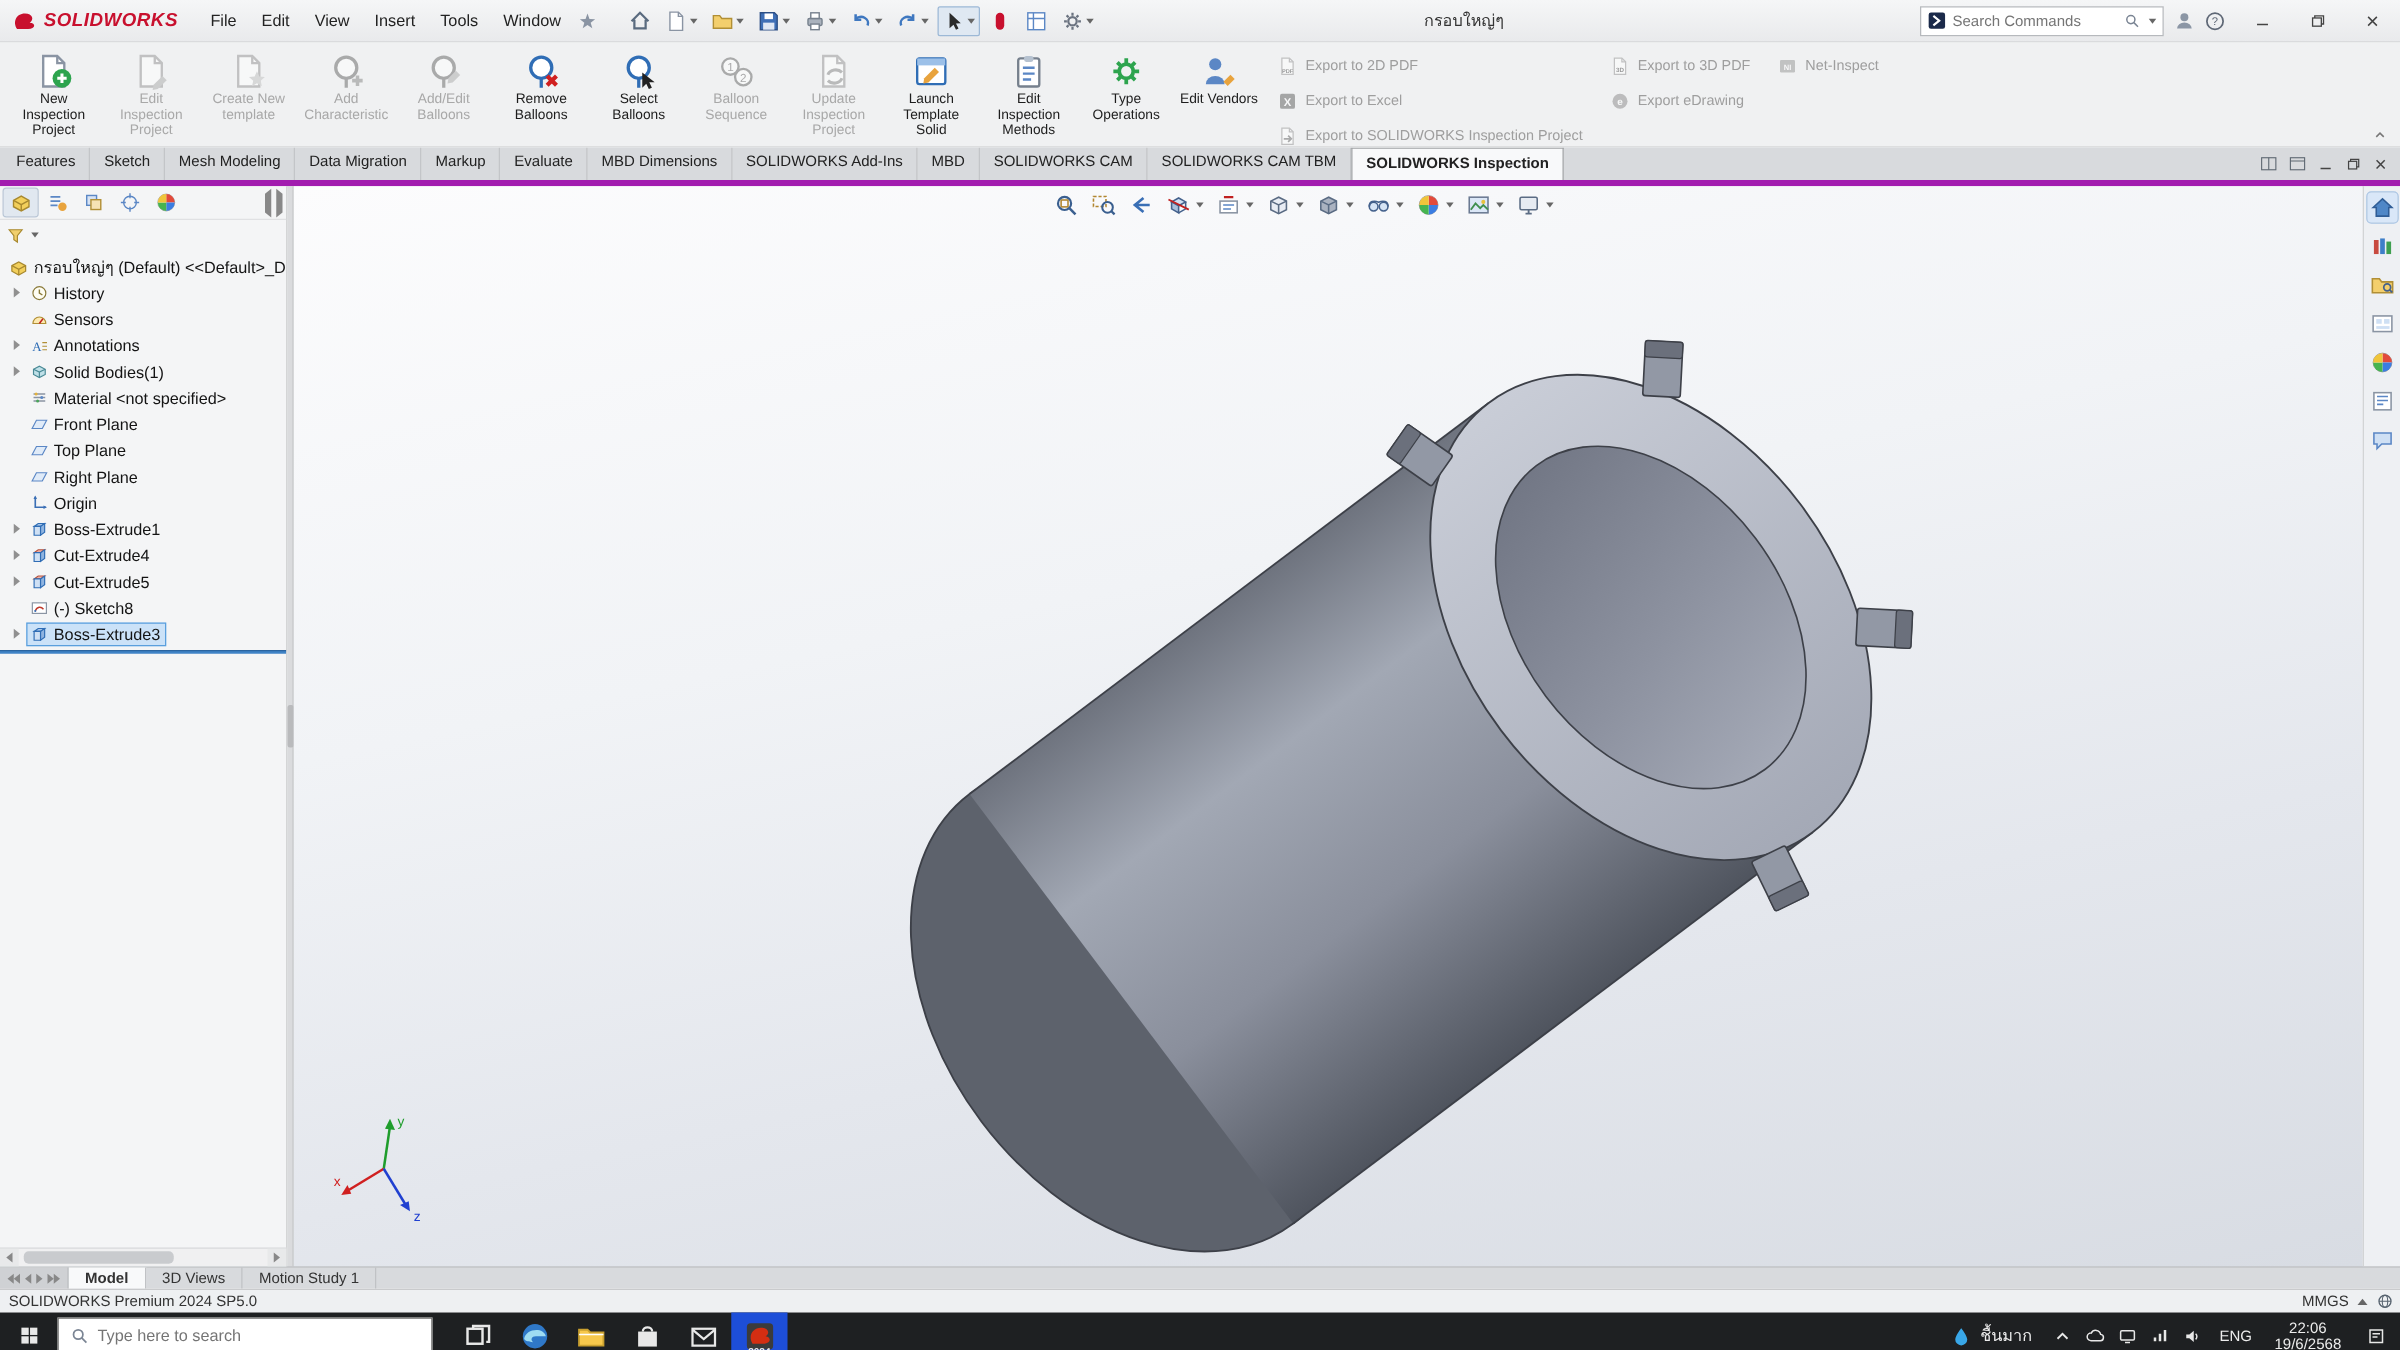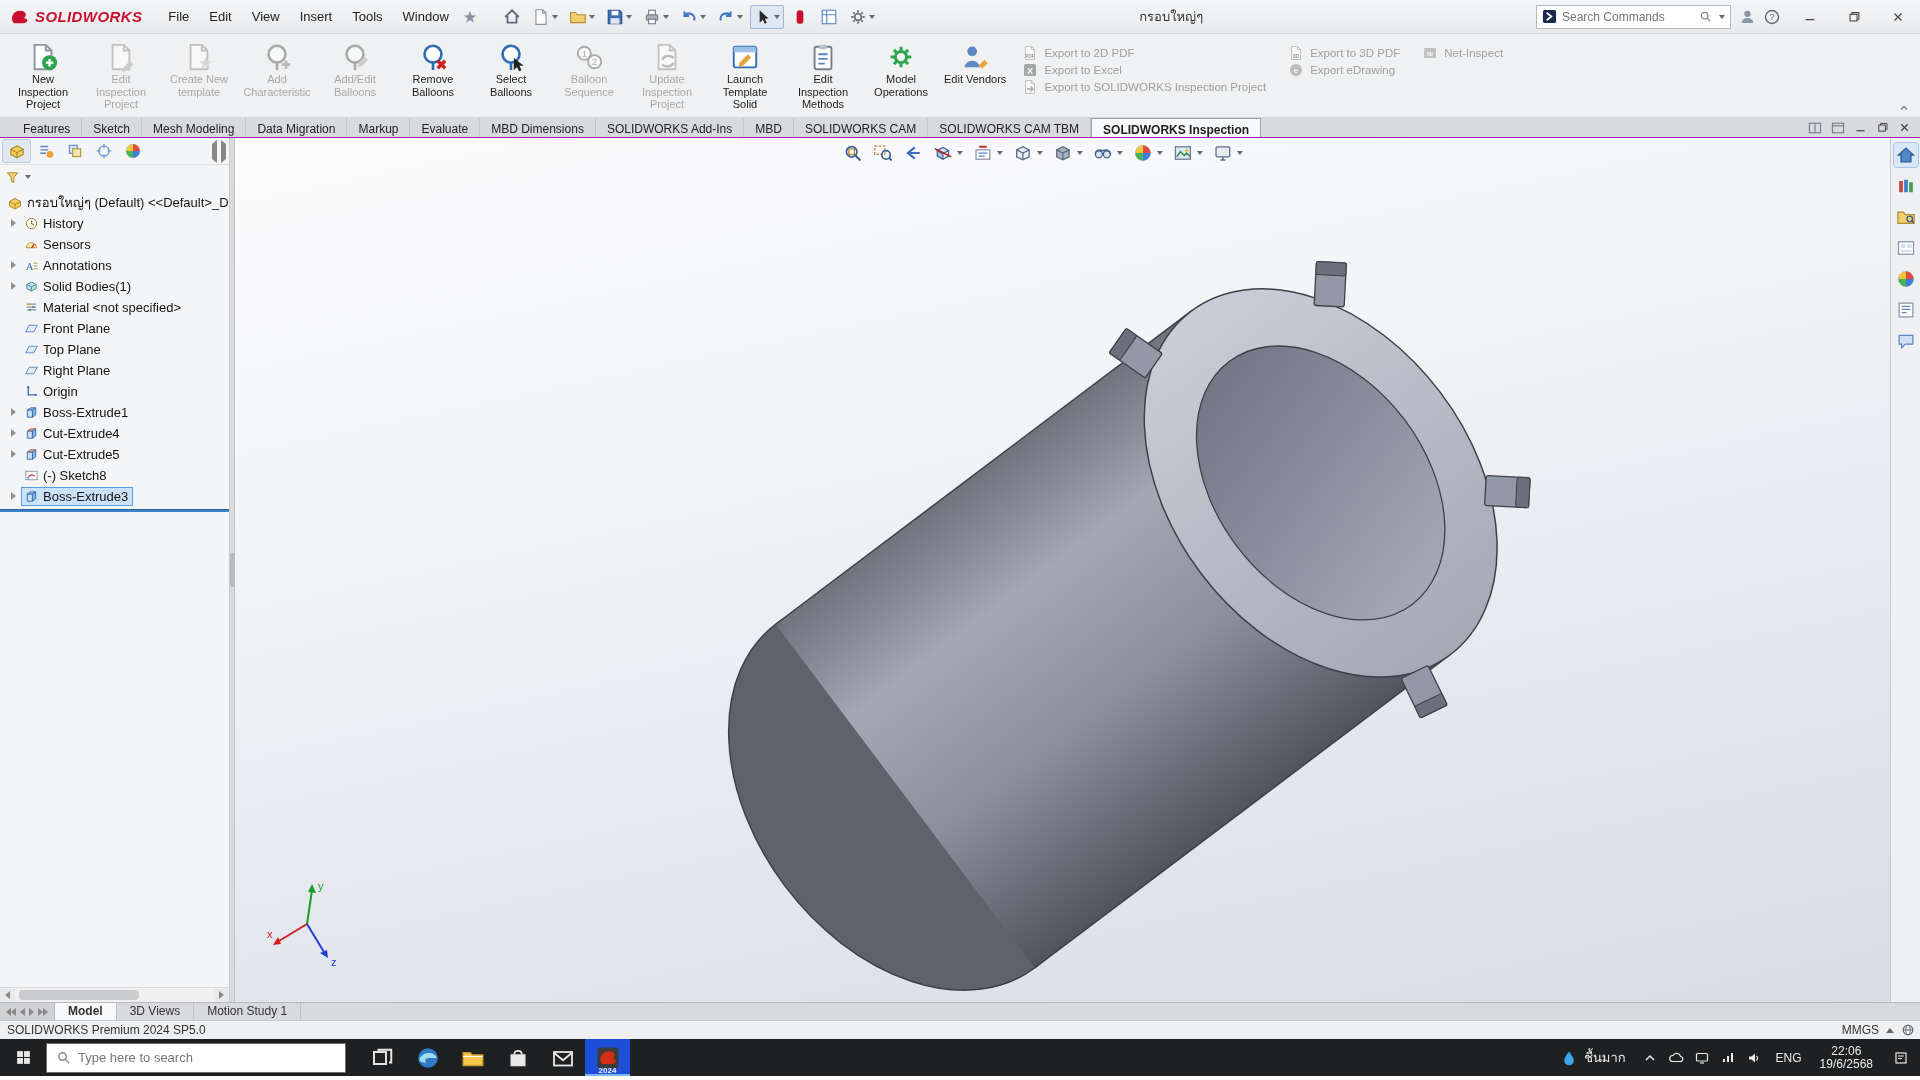--- a/index.html
+++ b/index.html
@@ -33,7 +33,7 @@
 .rb-btn.disabled .rb-label{color:#a8a8a8}
 .rb-btn.disabled svg,.exp-item svg{opacity:.5;filter:grayscale(1)}
 .ribbon-export{display:flex;align-items:flex-start;margin-left:12px;padding-top:8px;gap:22px}
-.exp-col{display:flex;flex-direction:column;gap:1px}
+.exp-col{display:flex;flex-direction:column;gap:12px}
 .exp-item{display:flex;align-items:center;gap:6px;height:16px}
 .exp-label{font-size:11.5px;color:#9e9e9e;white-space:nowrap}
 .ribbon-collapse{position:absolute;right:10px;bottom:3px}

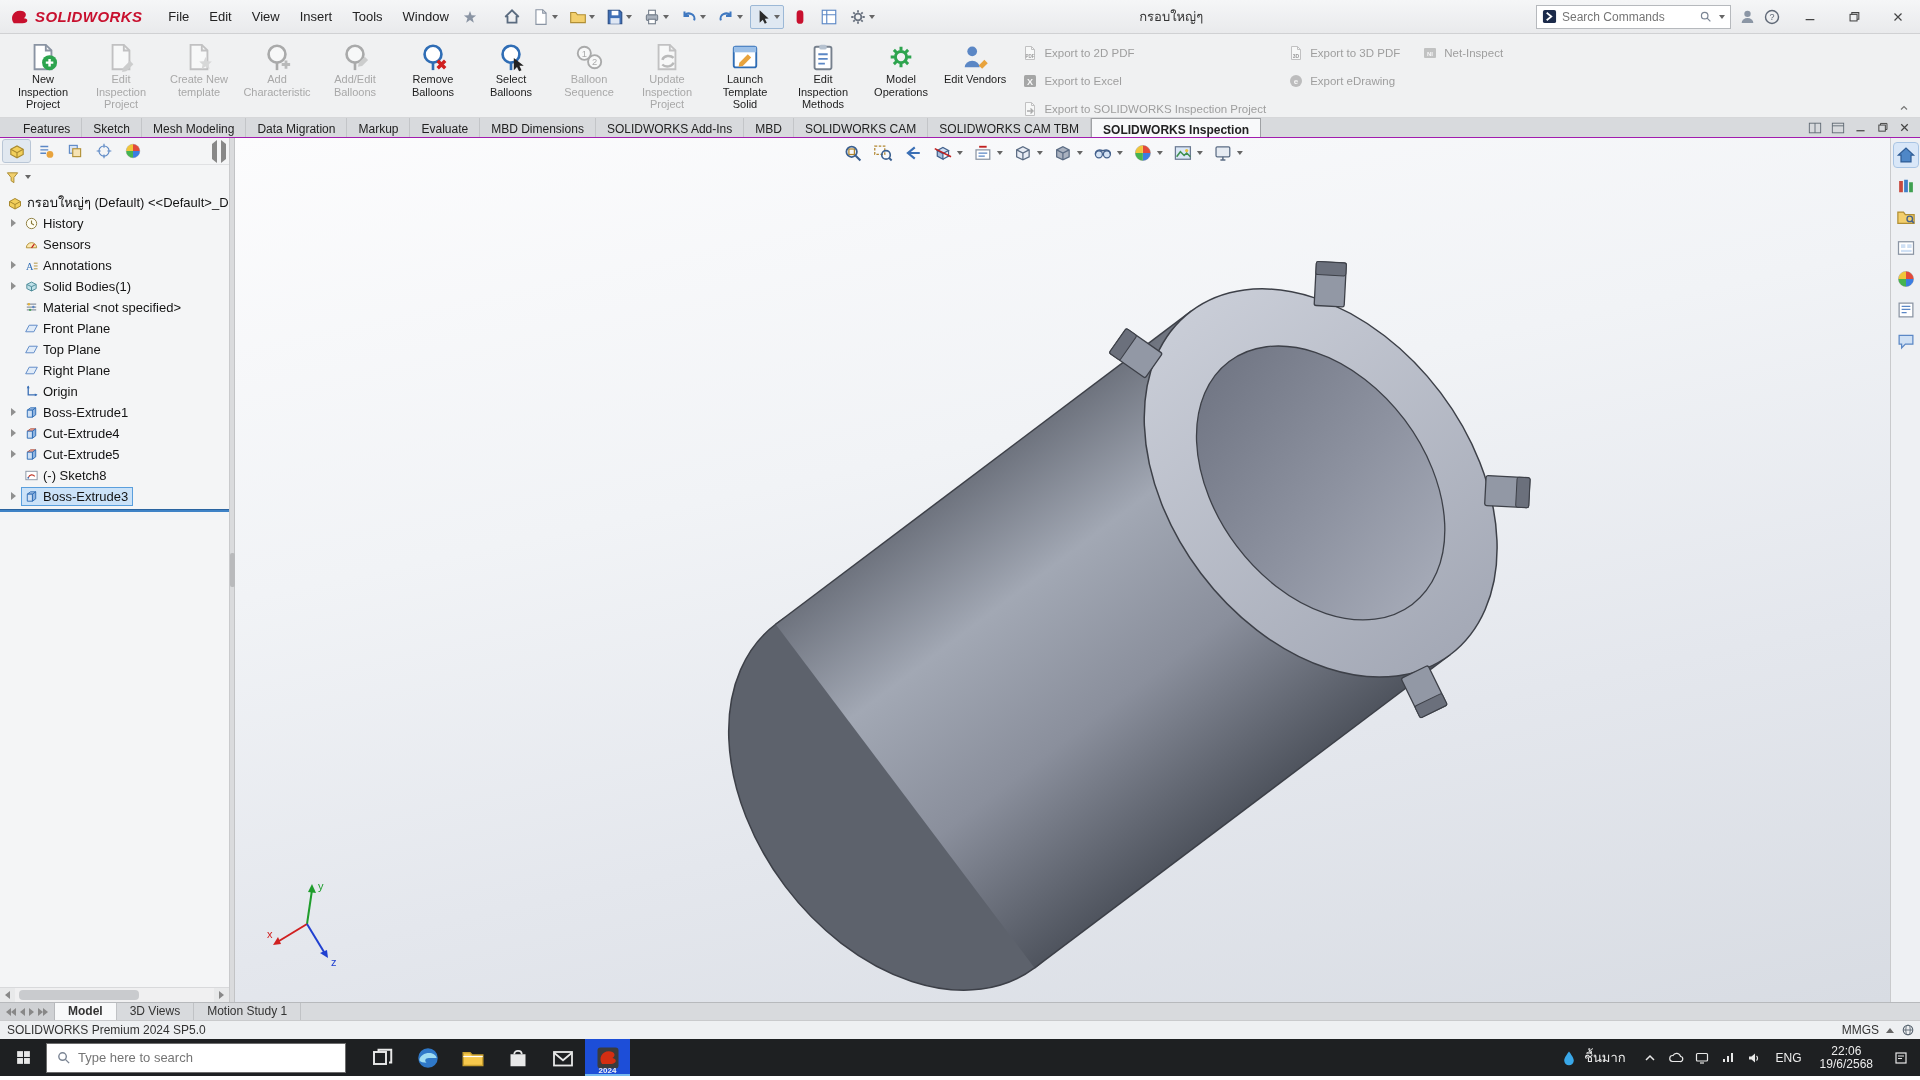--- a/index.html
+++ b/index.html
@@ -405,7 +405,7 @@
               <path d="M8 2.5 V4.5 M8 11.5 V13.5 M2.5 8 H4.5 M11.5 8 H13.5 M4.2 4.2 L5.6 5.6 M10.4 10.4 L11.8 11.8 M11.8 4.2 L10.4 5.6 M5.6 10.4 L4.2 11.8" stroke="#2da44e" stroke-width="1.6"></path>
             </svg>
           </span>
-          <span class="rb-label">Model Operations</span>
+          <span class="rb-label">Type Operations</span>
         </div>
         <div class="rb-btn">
           <span class="icon">

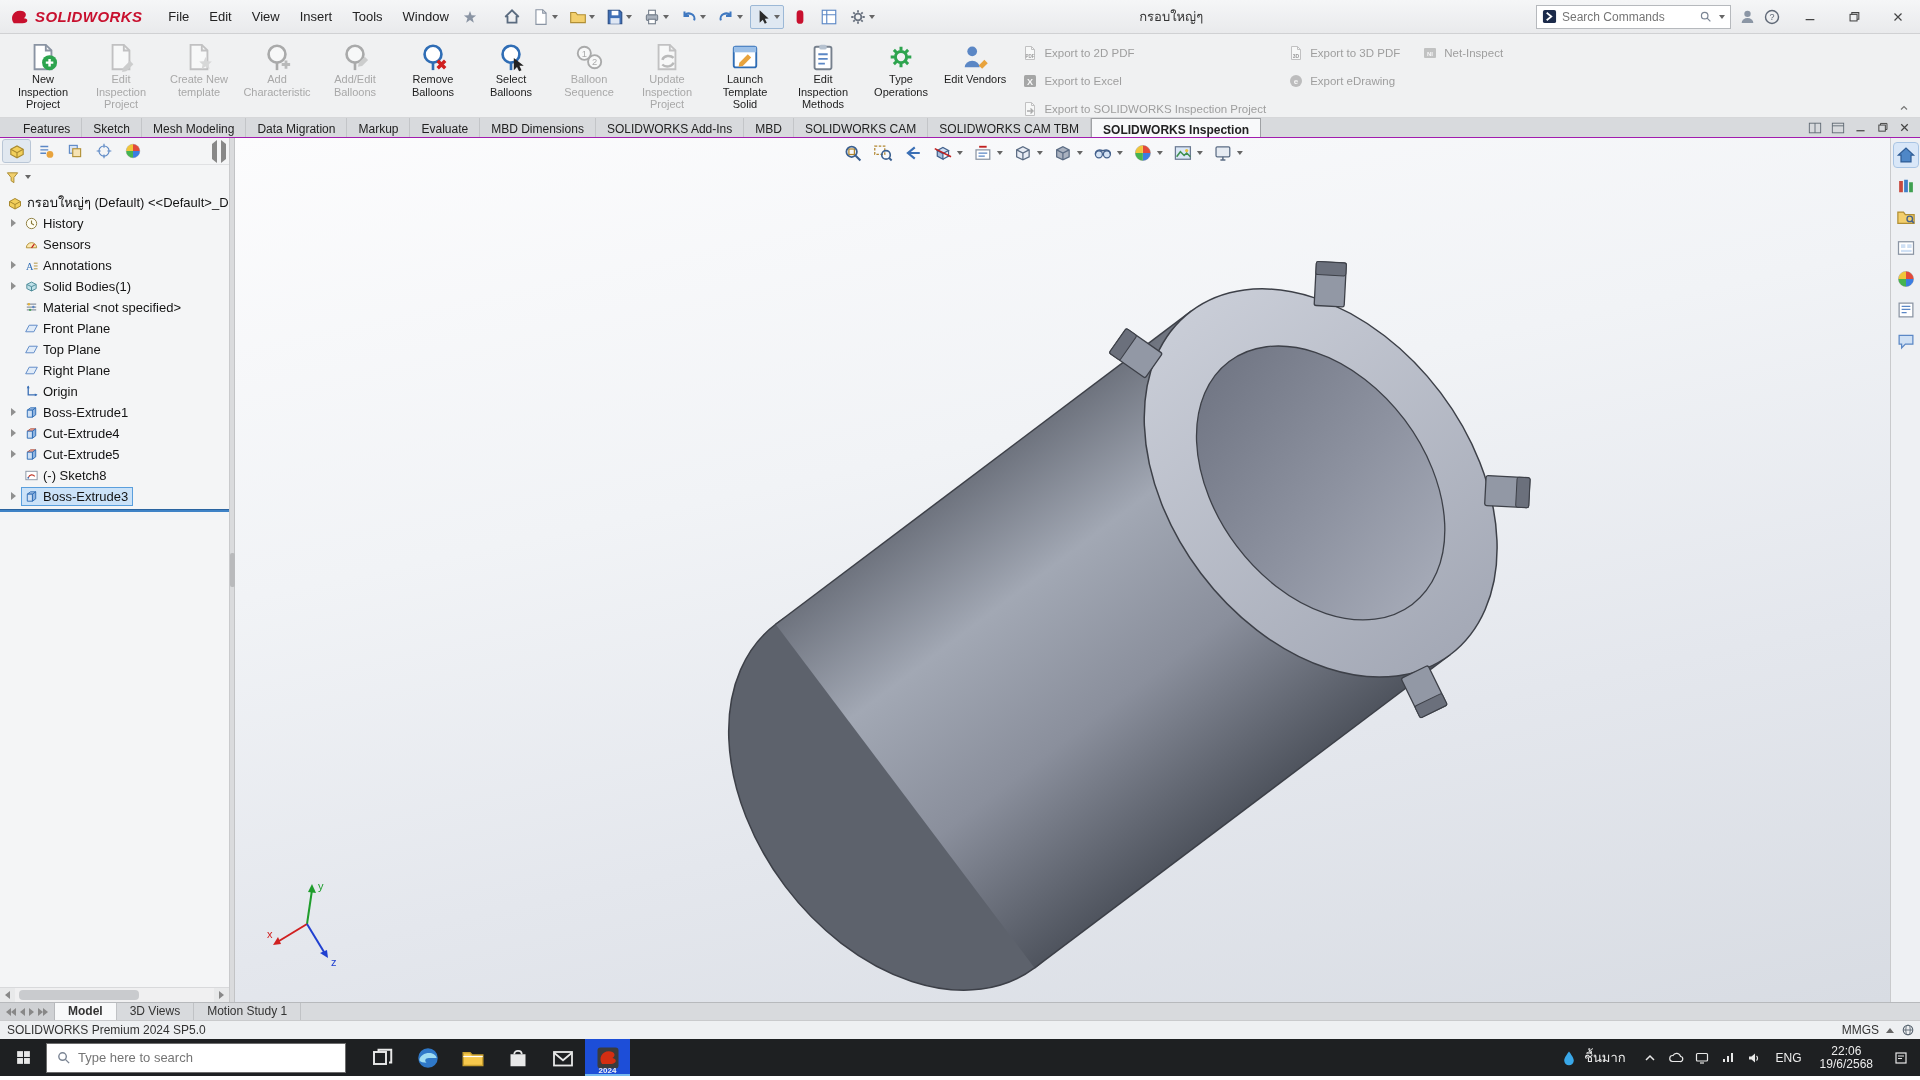--- a/index.html
+++ b/index.html
@@ -39,7 +39,7 @@
 .ribbon-collapse{position:absolute;right:10px;bottom:3px}
 
 
-.cmdtabs{height:20px;flex:none;background:#d8dadd;display:flex;align-items:stretch;border-bottom:1px solid #a21caf;padding-left:12px}
+.cmdtabs{height:31px;flex:none;background:#d8dadd;display:flex;align-items:stretch;border-bottom:5px solid #a21caf;padding-left:2px}
 .tabs{display:flex}
 .ctab{padding:0 11px;font-size:12px;line-height:22px;color:#222;border-right:1px solid #c3c5c8;white-space:nowrap}
 .ctab.active{background:#f8f9fa;font-weight:bold;border:1px solid #9fa1a4;border-bottom:none}

